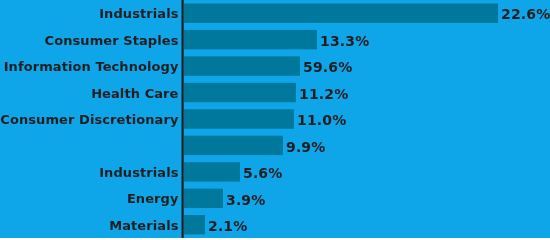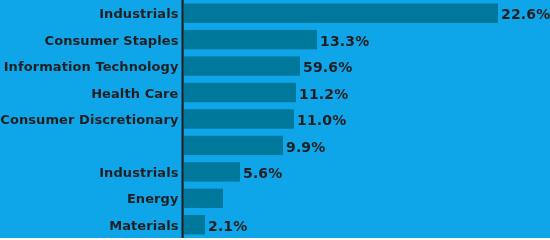--- a/index.html
+++ b/index.html
@@ -58,6 +58,7 @@
     <div class="val-label" style="left: 297px; top: 113.178px; color: rgb(35, 31, 32);">11.0%</div>
     <div class="val-label" style="left: 286px; top: 139.622px; color: rgb(35, 31, 32); text-align: center;">9.9%</div>
     <div class="val-label" style="left: 243px; top: 166.067px; color: rgb(35, 31, 32);">5.6%</div>
+    <div class="val-label" style="left: 226px; top: 192.511px; color: rgb(35, 31, 32);">3.9%</div>
     <div class="val-label" style="left: 208px; top: 218.956px; color: rgb(35, 31, 32);">2.1%</div>
   </div>
 </div>

